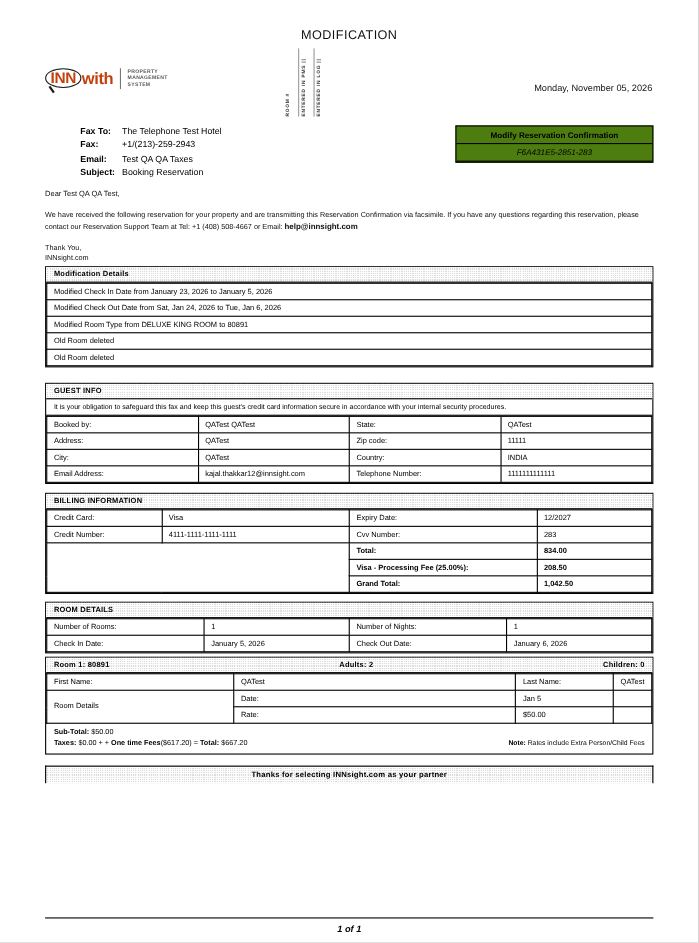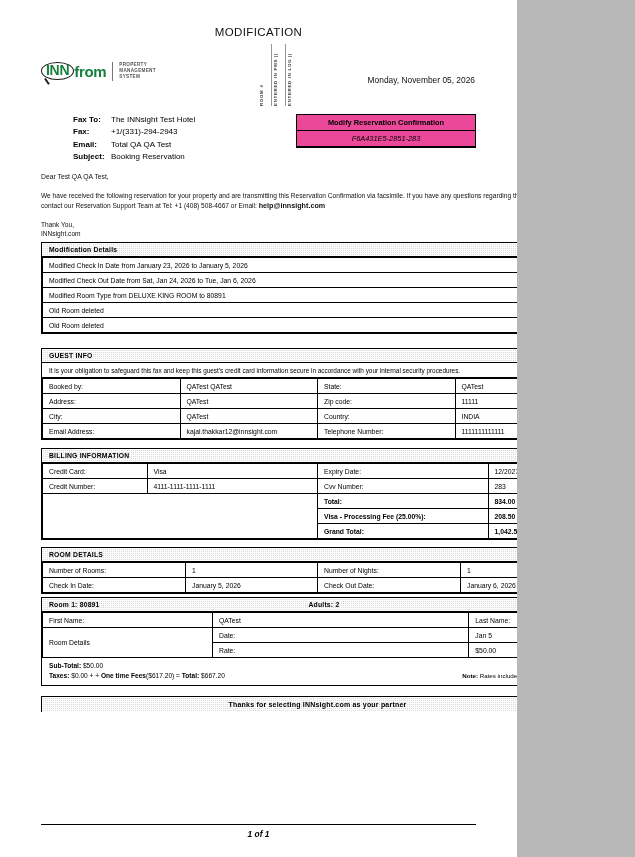--- a/index.html
+++ b/index.html
@@ -10,7 +10,7 @@
   }
   .page {
     position: relative;
-    width: 517px;
+    width: 635px;
     height: 857px;
     background: #ffffff;
     overflow: hidden;

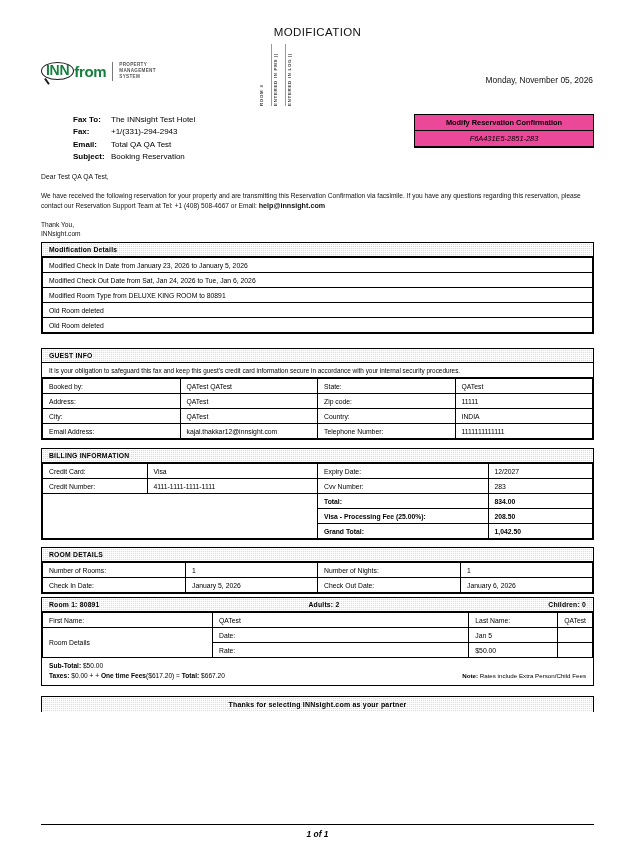--- a/index.html
+++ b/index.html
@@ -34,7 +34,7 @@
   .logo-mark {
     display: flex; align-items: center;
     font-size: 15px; font-weight: bold;
-    color: #15803d; letter-spacing: -.3px;
+    color: #c2410c; letter-spacing: -.3px;
   }
   .logo-oval {
     display: inline-block;

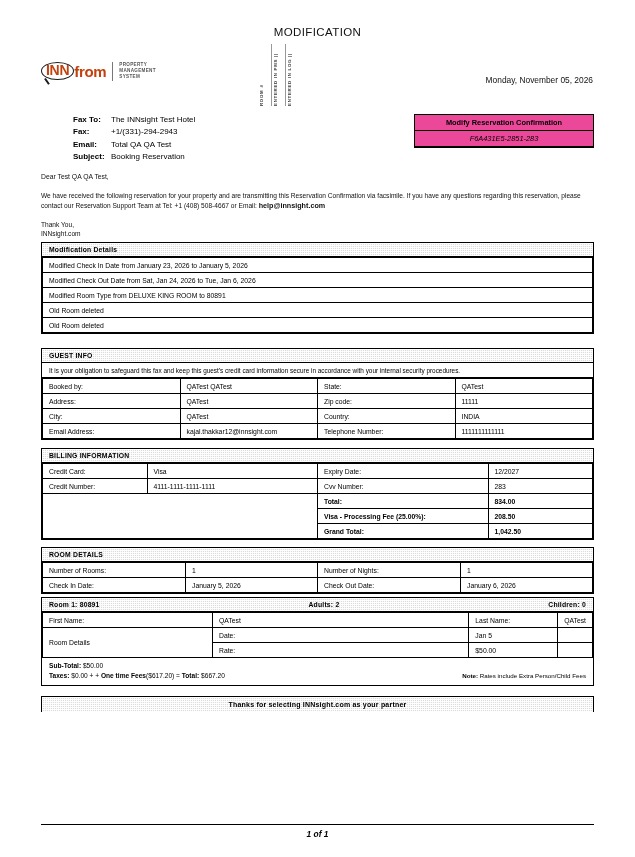--- a/index.html
+++ b/index.html
@@ -230,7 +230,7 @@
   <div class="logo-wrap">
     <div class="logo-mark">
       <span class="logo-oval">INN</span>
-        <span>from</span>
+        <span>with</span>
     </div>
     <div class="logo-sub">
       <div>PROPERTY</div>

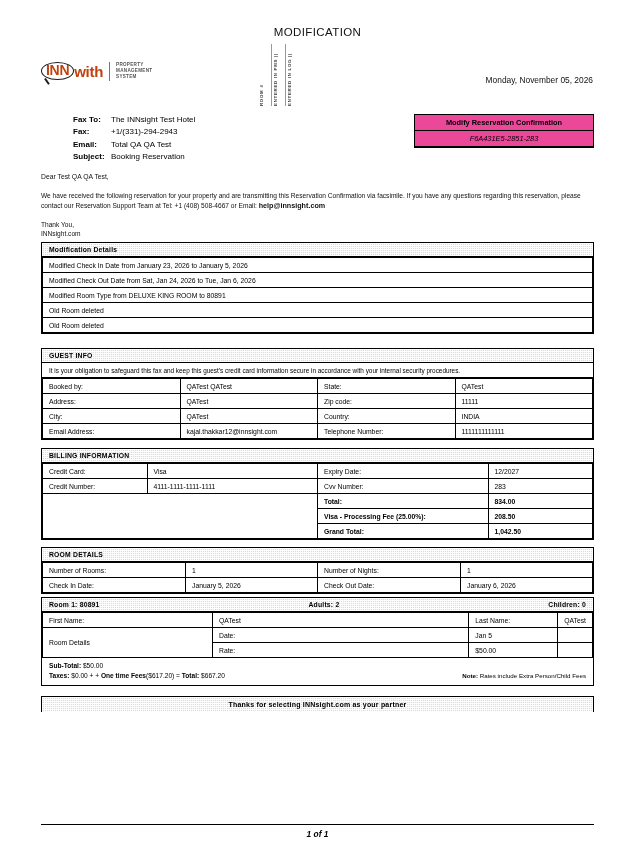--- a/index.html
+++ b/index.html
@@ -255,7 +255,7 @@
   <div class="fax-block">
     <div class="fax-row">
       <div class="fax-lbl">Fax To:</div>
-      <div class="fax-val">The INNsight Test Hotel</div>
+      <div class="fax-val">The Telephone Test Hotel</div>
     </div>
     <div class="fax-row">
       <div class="fax-lbl">Fax:</div>

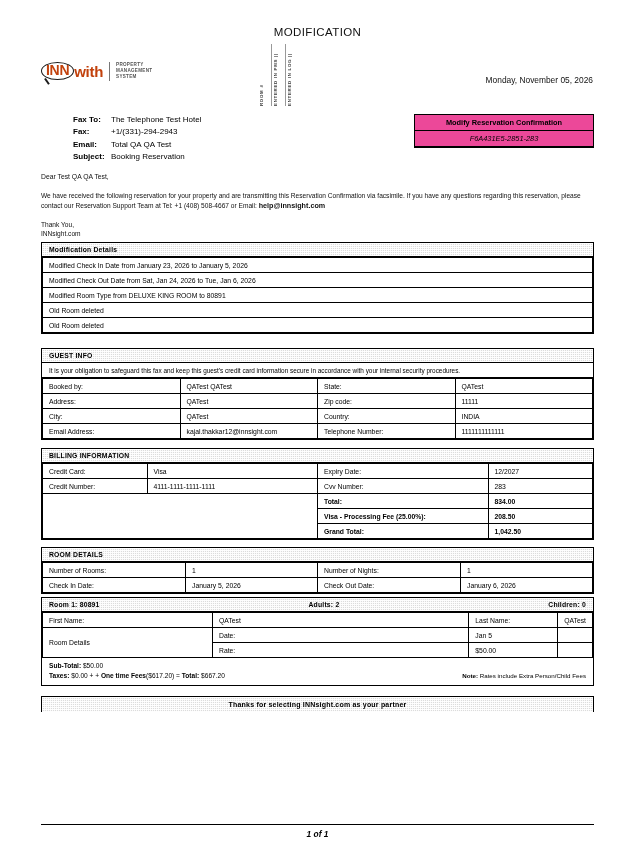--- a/index.html
+++ b/index.html
@@ -103,7 +103,7 @@
     width: 180px;
     border: 1.4px solid #000;
     text-align: center;
-    background: #ec4899;
+    background: #4d7c0f;
   }
   .conf-box div {
     padding: 3px 2px;

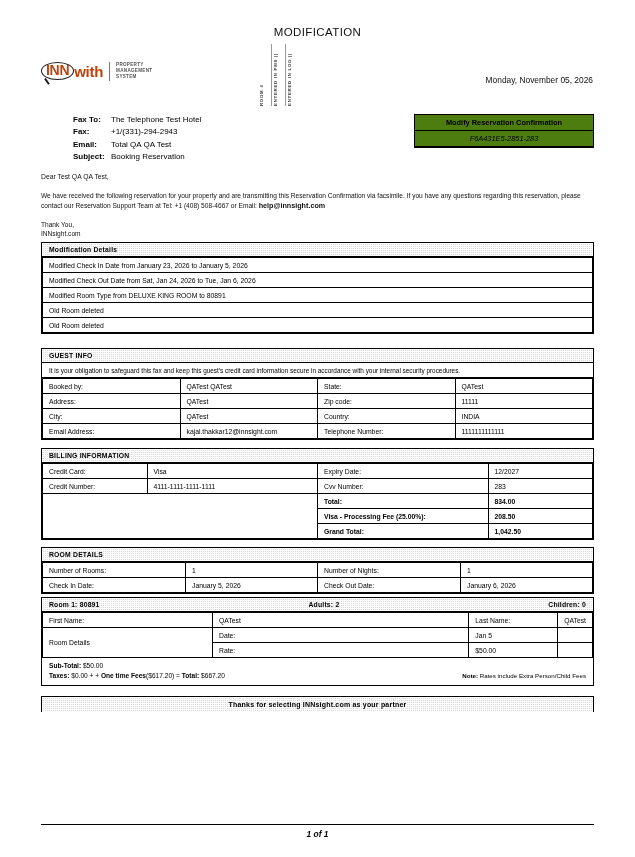--- a/index.html
+++ b/index.html
@@ -259,7 +259,7 @@
     </div>
     <div class="fax-row">
       <div class="fax-lbl">Fax:</div>
-      <div class="fax-val">+1/(331)-294-2943</div>
+      <div class="fax-val">+1/(213)-259-2943</div>
     </div>
     <div class="fax-row">
       <div class="fax-lbl">Email:</div>

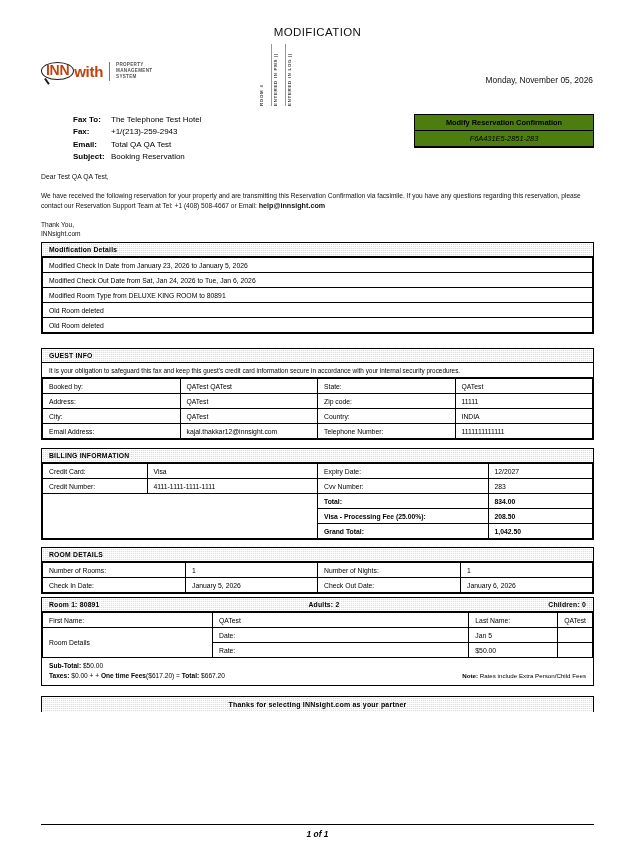--- a/index.html
+++ b/index.html
@@ -263,7 +263,7 @@
     </div>
     <div class="fax-row">
       <div class="fax-lbl">Email:</div>
-      <div class="fax-val">Total QA QA Test</div>
+      <div class="fax-val">Test QA QA Taxes</div>
     </div>
     <div class="fax-row">
       <div class="fax-lbl">Subject:</div>

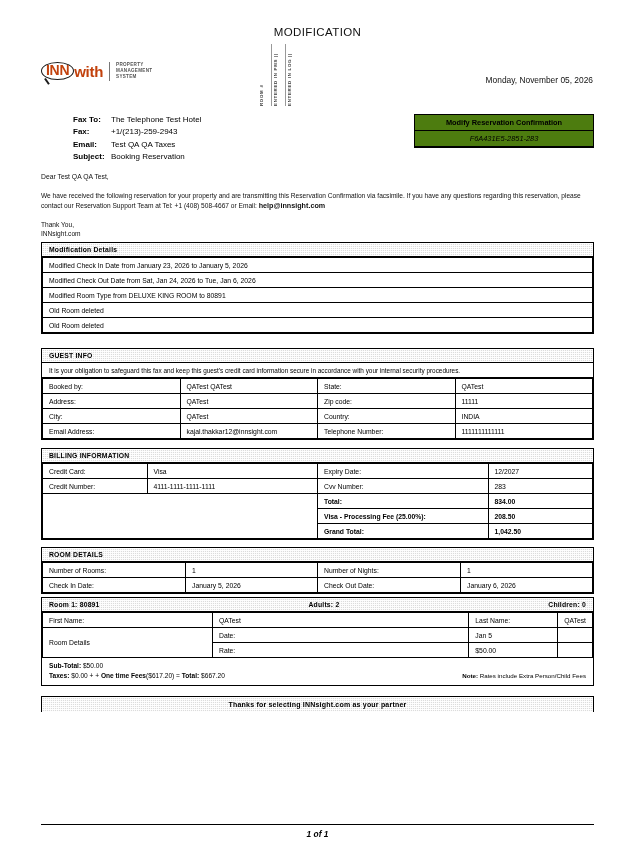--- a/index.html
+++ b/index.html
@@ -211,7 +211,7 @@
   .footer {
     position: absolute;
     left: 41px; right: 41px;
-    bottom: 18px;
+    bottom: 8px;
     border-top: 1.4px solid #000;
     text-align: center;
     padding-top: 4px;

